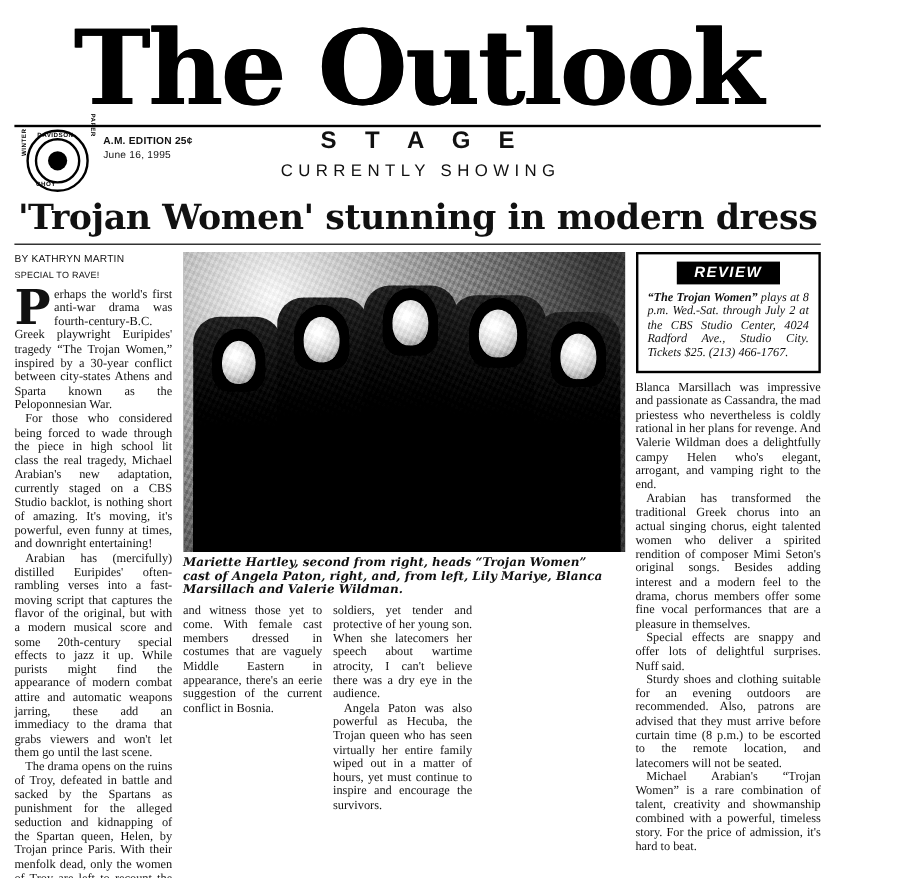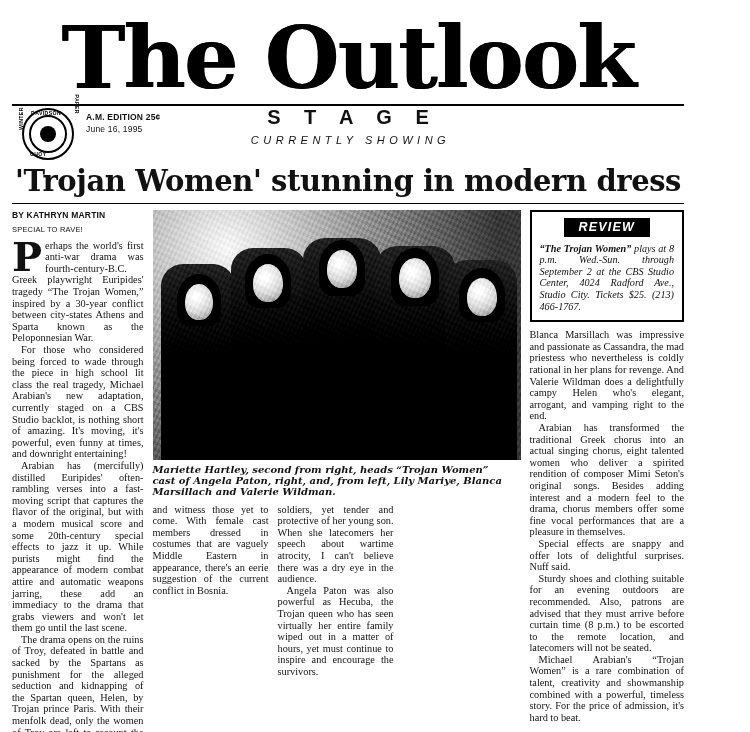--- a/index.html
+++ b/index.html
@@ -109,11 +109,10 @@
   }
   .currently{
     font-family:"Liberation Sans", sans-serif;
-    font-size:11px;
+    font-size:14px;
     letter-spacing:4.5px;
     margin-top:5px;
     margin-left:5px;
-    font-style:italic;
   }
 
   

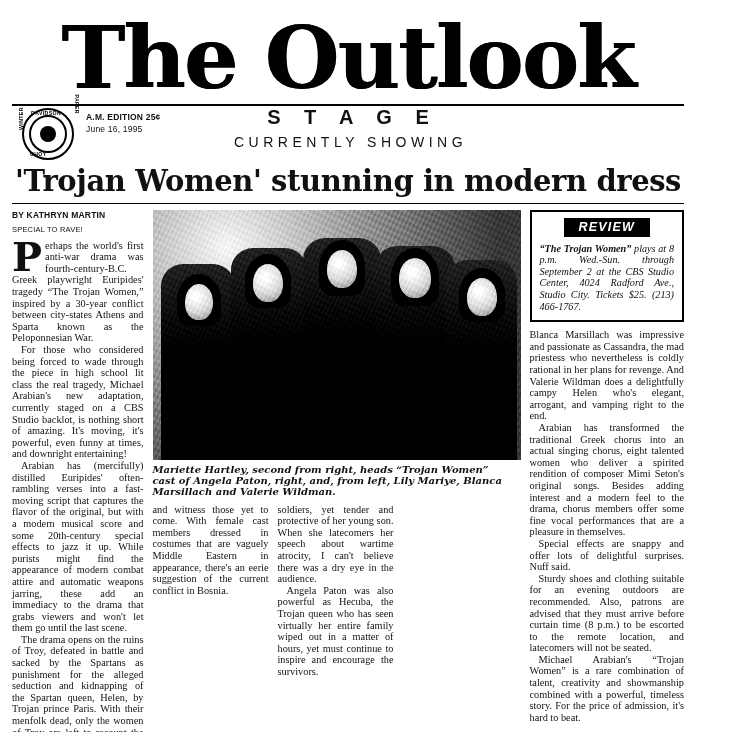--- a/index.html
+++ b/index.html
@@ -143,7 +143,7 @@
 
   .byline{
     font-family:"Liberation Sans", sans-serif;
-    font-weight:bold;
+    font-weight:normal;
     font-size:8.5px;
     letter-spacing:0.2px;
     margin-bottom:5px;

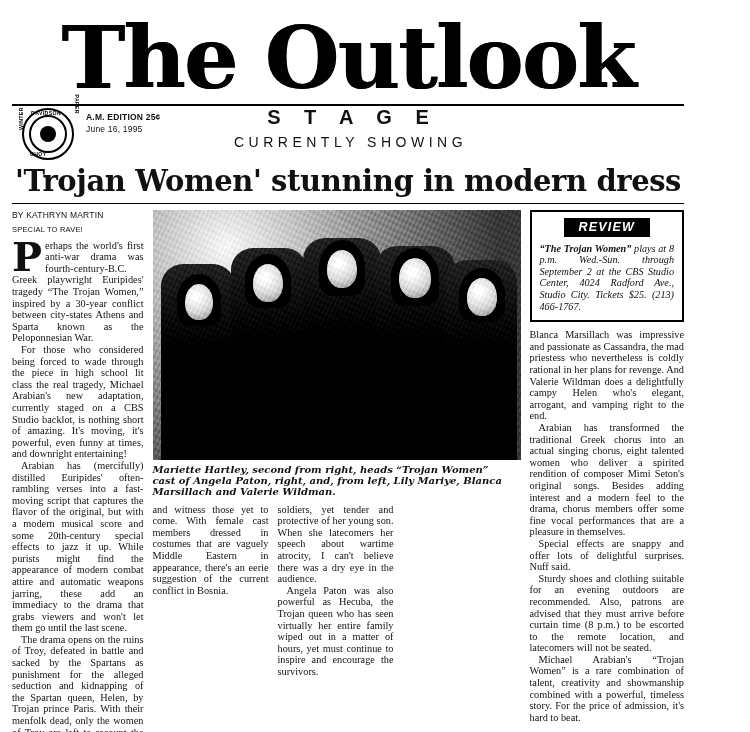--- a/index.html
+++ b/index.html
@@ -345,7 +345,7 @@
     <div class="col col-right">
       <div class="review-box">
         <div class="review-tag">REVIEW</div>
-        <p class="review-text"><b>“The Trojan Women”</b><span> plays at 8 p.m. Wed.-Sun. through September 2 at the CBS Studio Center, 4024 Radford Ave., Studio City. Tickets $25. (213) 466-1767.</span></p>
+        <p class="review-text"><b>“The Trojan Women”</b><span> plays at 8 p.m. Wed.-Sat. through July 2 at the CBS Studio Center, 4024 Radford Ave., Studio City. Tickets $25. (213) 466-1767.</span></p>
       </div>
       <p class="bodytext first">Blanca Marsillach was impressive and passionate as Cassandra, the mad priestess who nevertheless is coldly rational in her plans for revenge. And Valerie Wildman does a delightfully campy Helen who's elegant, arrogant, and vamping right to the end.</p>
       <p class="bodytext">Arabian has transformed the traditional Greek chorus into an actual singing chorus, eight talented women who deliver a spirited rendition of composer Mimi Seton's original songs. Besides adding interest and a modern feel to the drama, chorus members offer some fine vocal performances that are a pleasure in themselves.</p>

